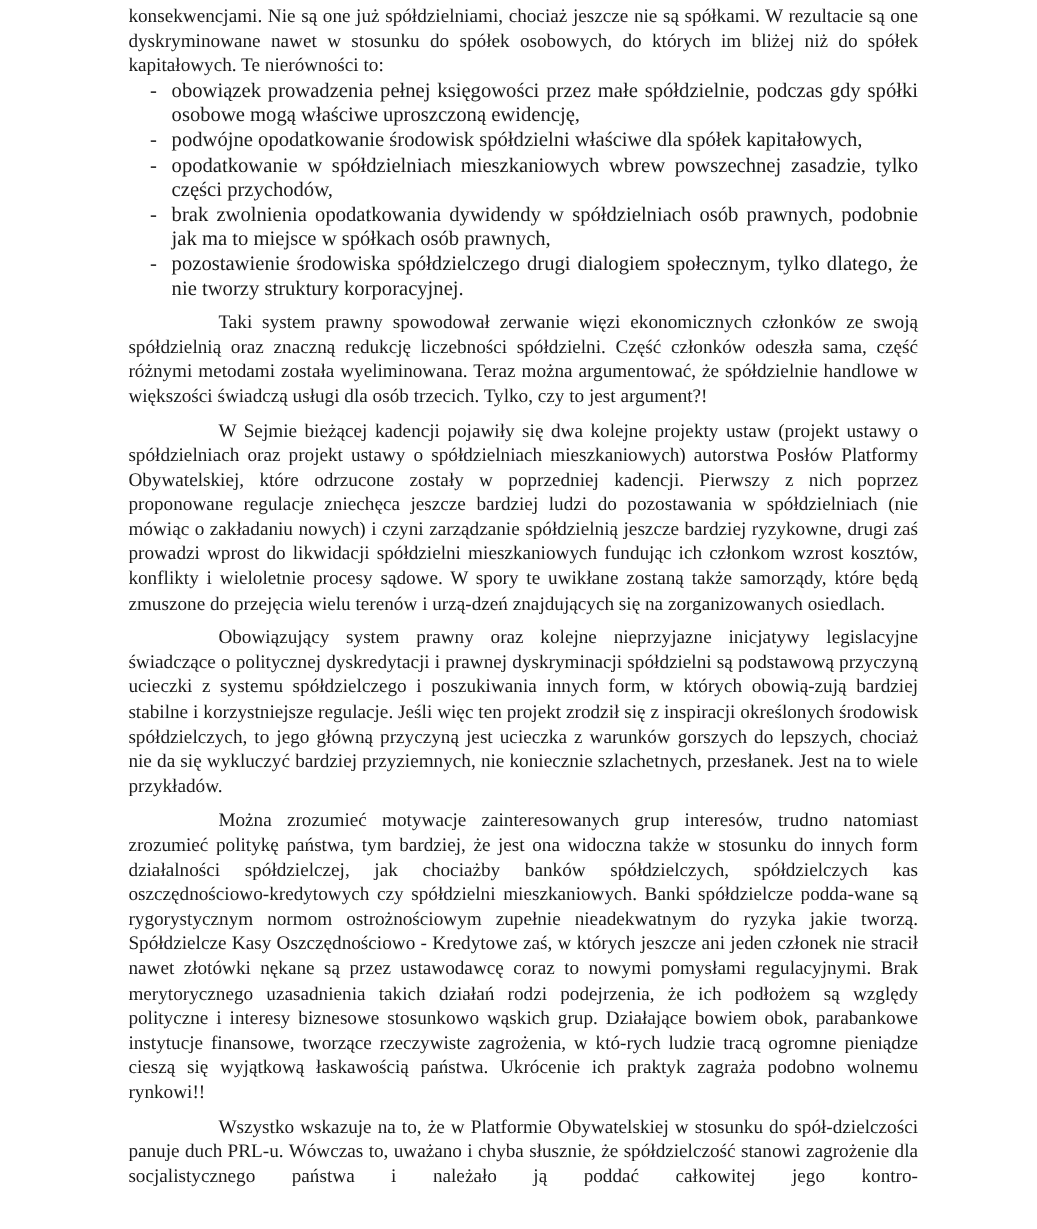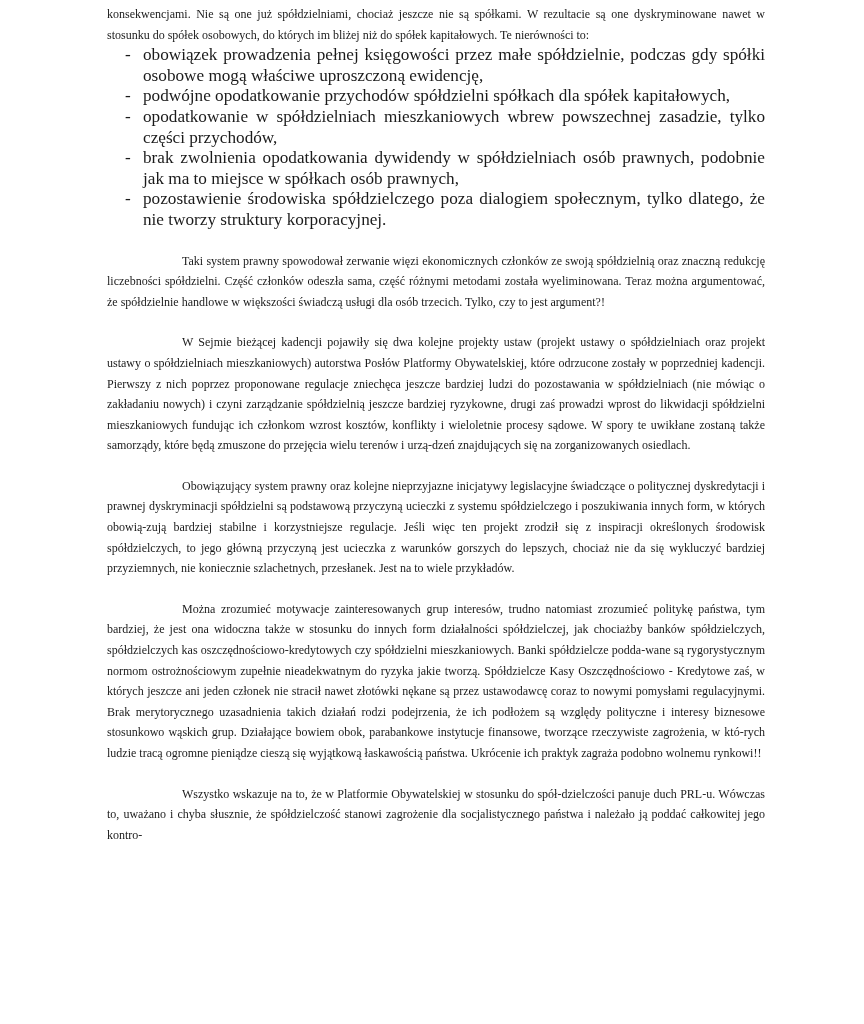--- a/index.html
+++ b/index.html
@@ -28,7 +28,7 @@
   p.para {
     margin: 0;
     padding: 0;
-    font-size: 12px;
+    font-size: 16px;
     line-height: 20.6px;
     text-align: justify;
     text-justify: inter-word;

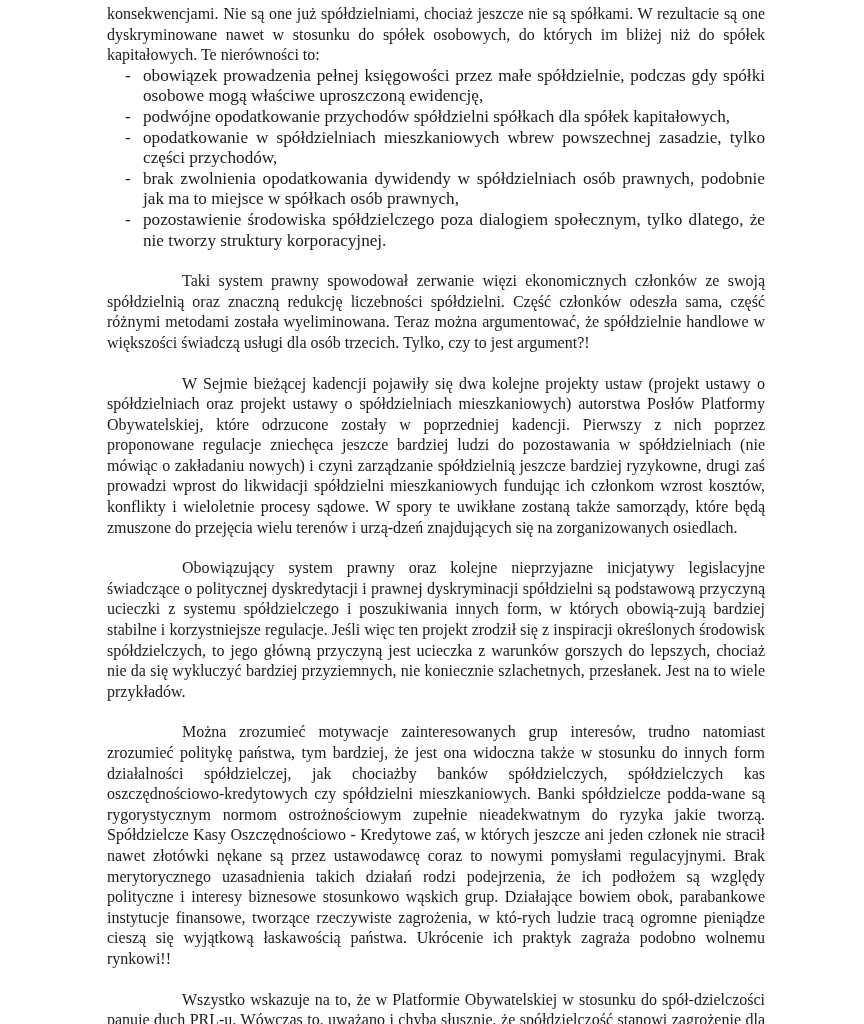--- a/index.html
+++ b/index.html
@@ -93,7 +93,7 @@
       </li>
       <li>
         <span class="dash">-</span>
-        <span class="li-text">podwójne opodatkowanie przychodów spółdzielni spółkach dla spółek kapitałowych,</span>
+        <span class="li-text">podwójne opodatkowanie środowisk spółdzielni właściwe dla spółek kapitałowych,</span>
       </li>
       <li>
         <span class="dash">-</span>

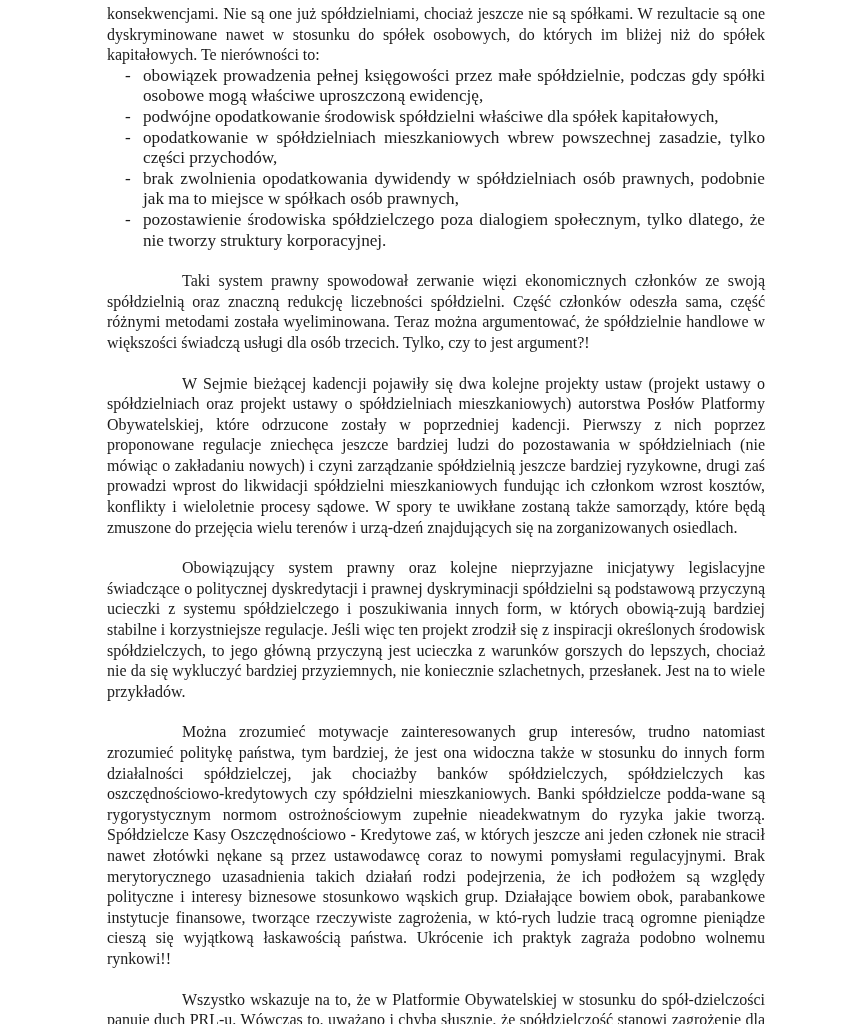--- a/index.html
+++ b/index.html
@@ -105,7 +105,7 @@
       </li>
       <li>
         <span class="dash">-</span>
-        <span class="li-text">pozostawienie środowiska spółdzielczego poza dialogiem społecznym, tylko dlatego, że nie tworzy struktury korporacyjnej.</span>
+        <span class="li-text">pozostawienie środowiska spółdzielczego drugi dialogiem społecznym, tylko dlatego, że nie tworzy struktury korporacyjnej.</span>
       </li>
     </ul>
 

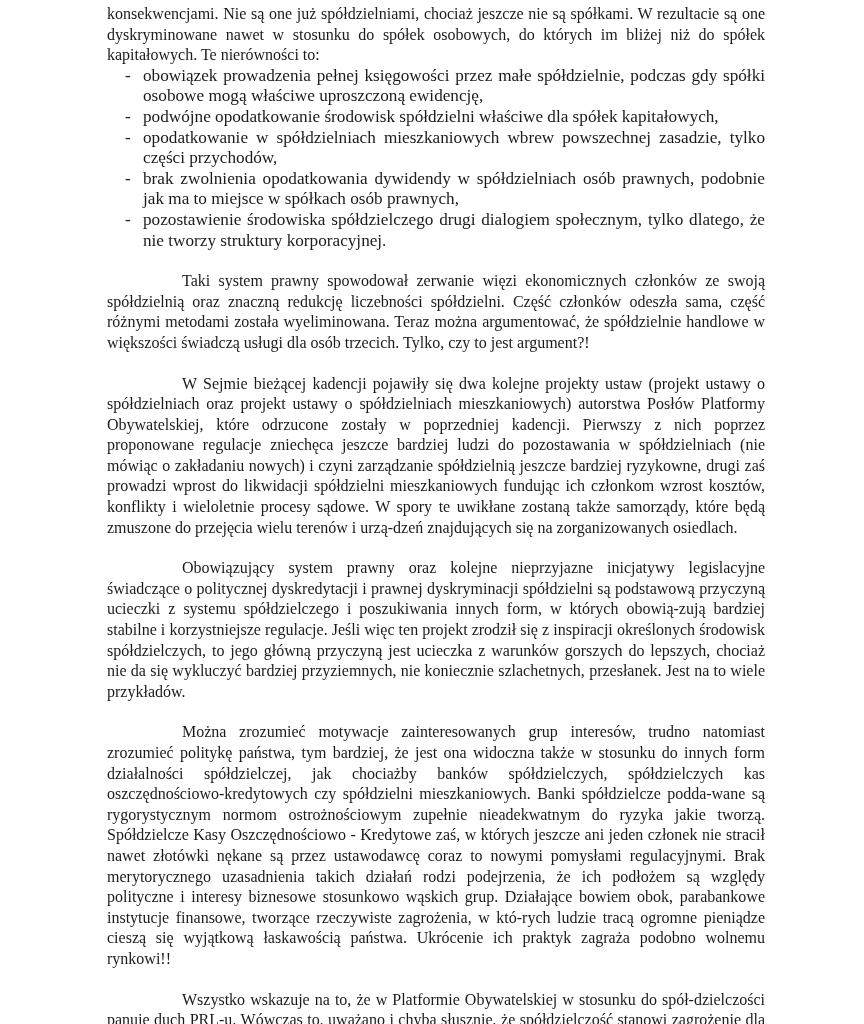--- a/index.html
+++ b/index.html
@@ -42,7 +42,7 @@
   }
 
   p.gap-before {
-    margin-top: 20px;
+    margin-top: 8px;
   }
 
   

